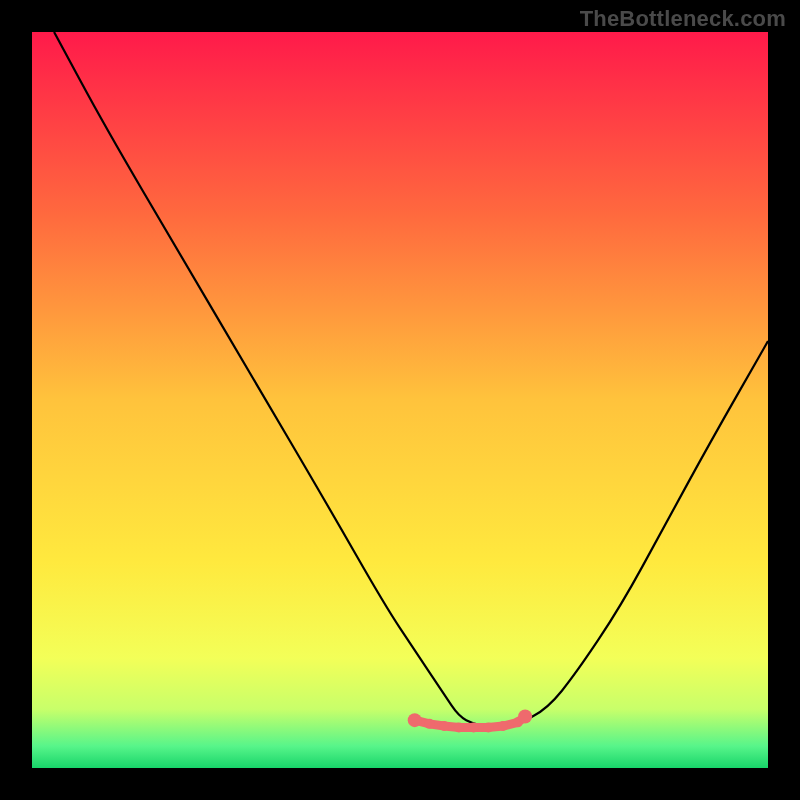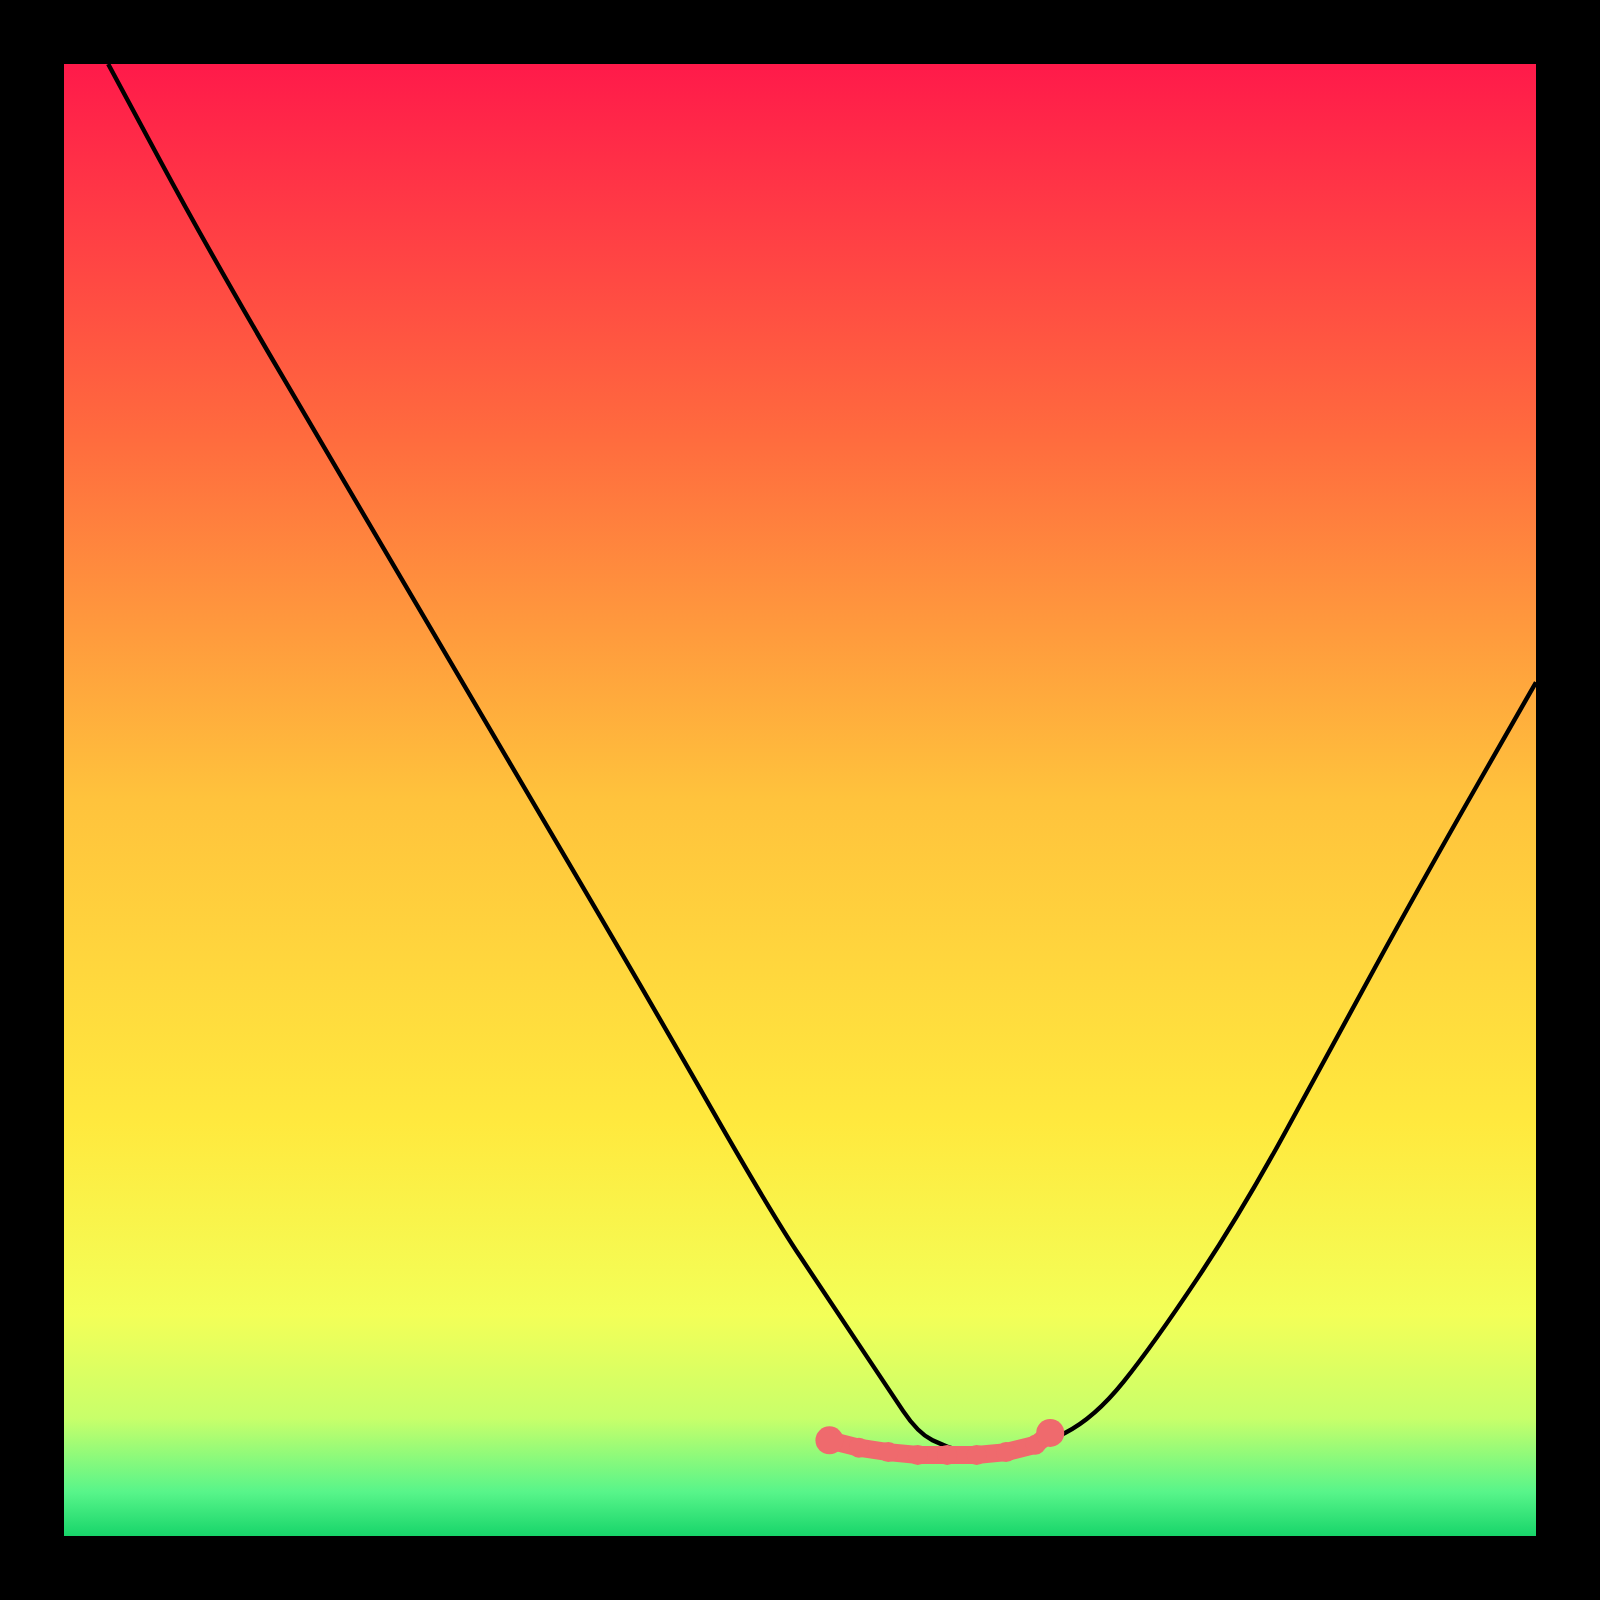--- a/index.html
+++ b/index.html
@@ -57,6 +57,7 @@
 <body>
 
 <div class="frame">
+  <div class="watermark">TheBottleneck.com</div>
 
   <div class="plot">
     <svg viewBox="0 0 736 736" preserveAspectRatio="none">

